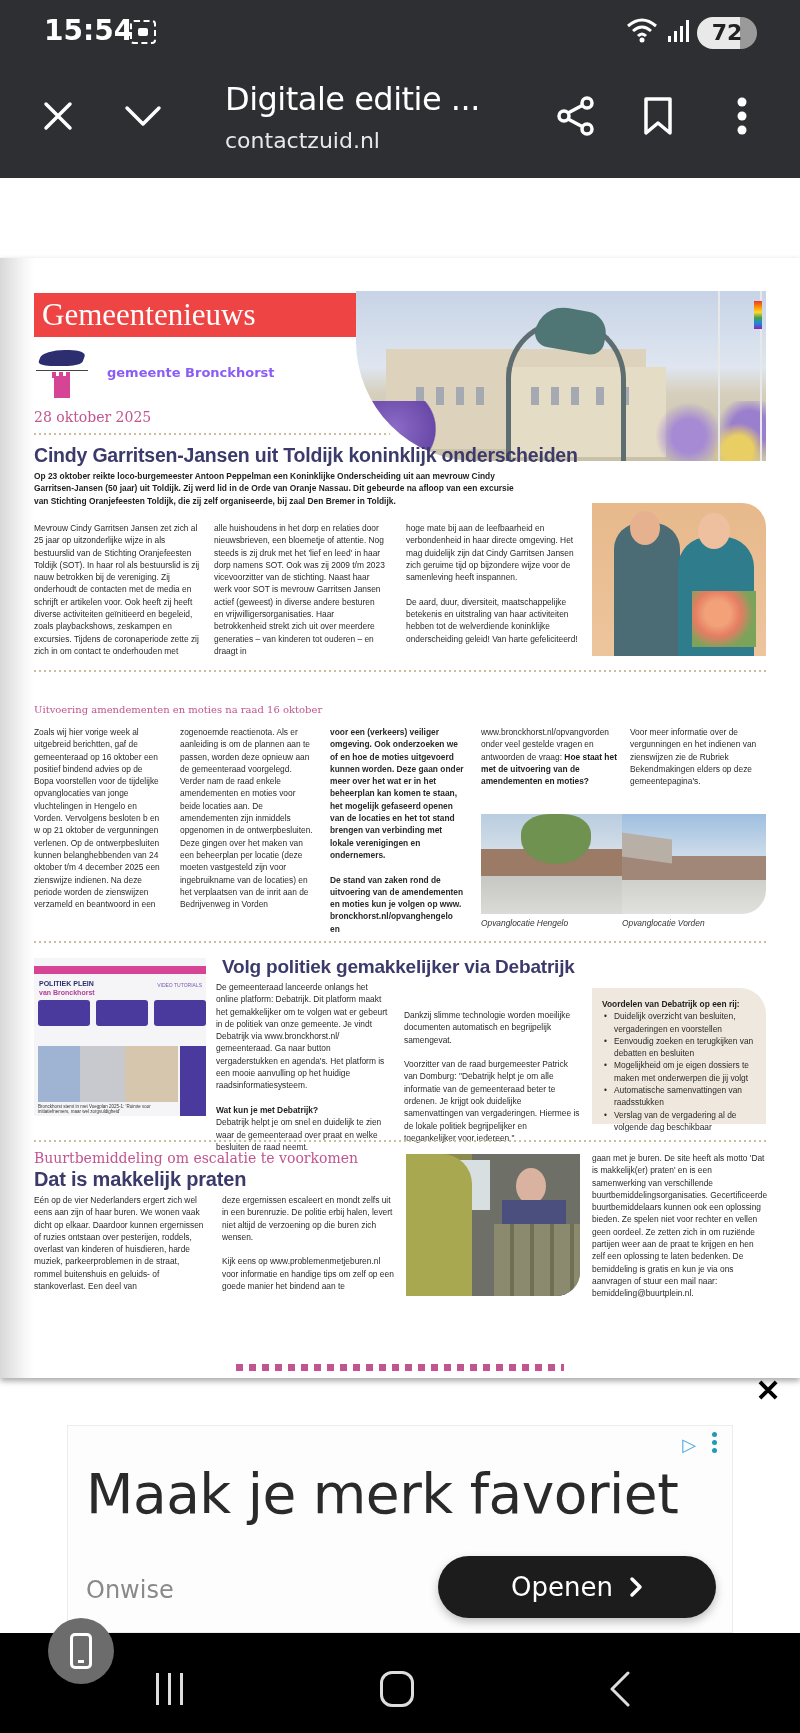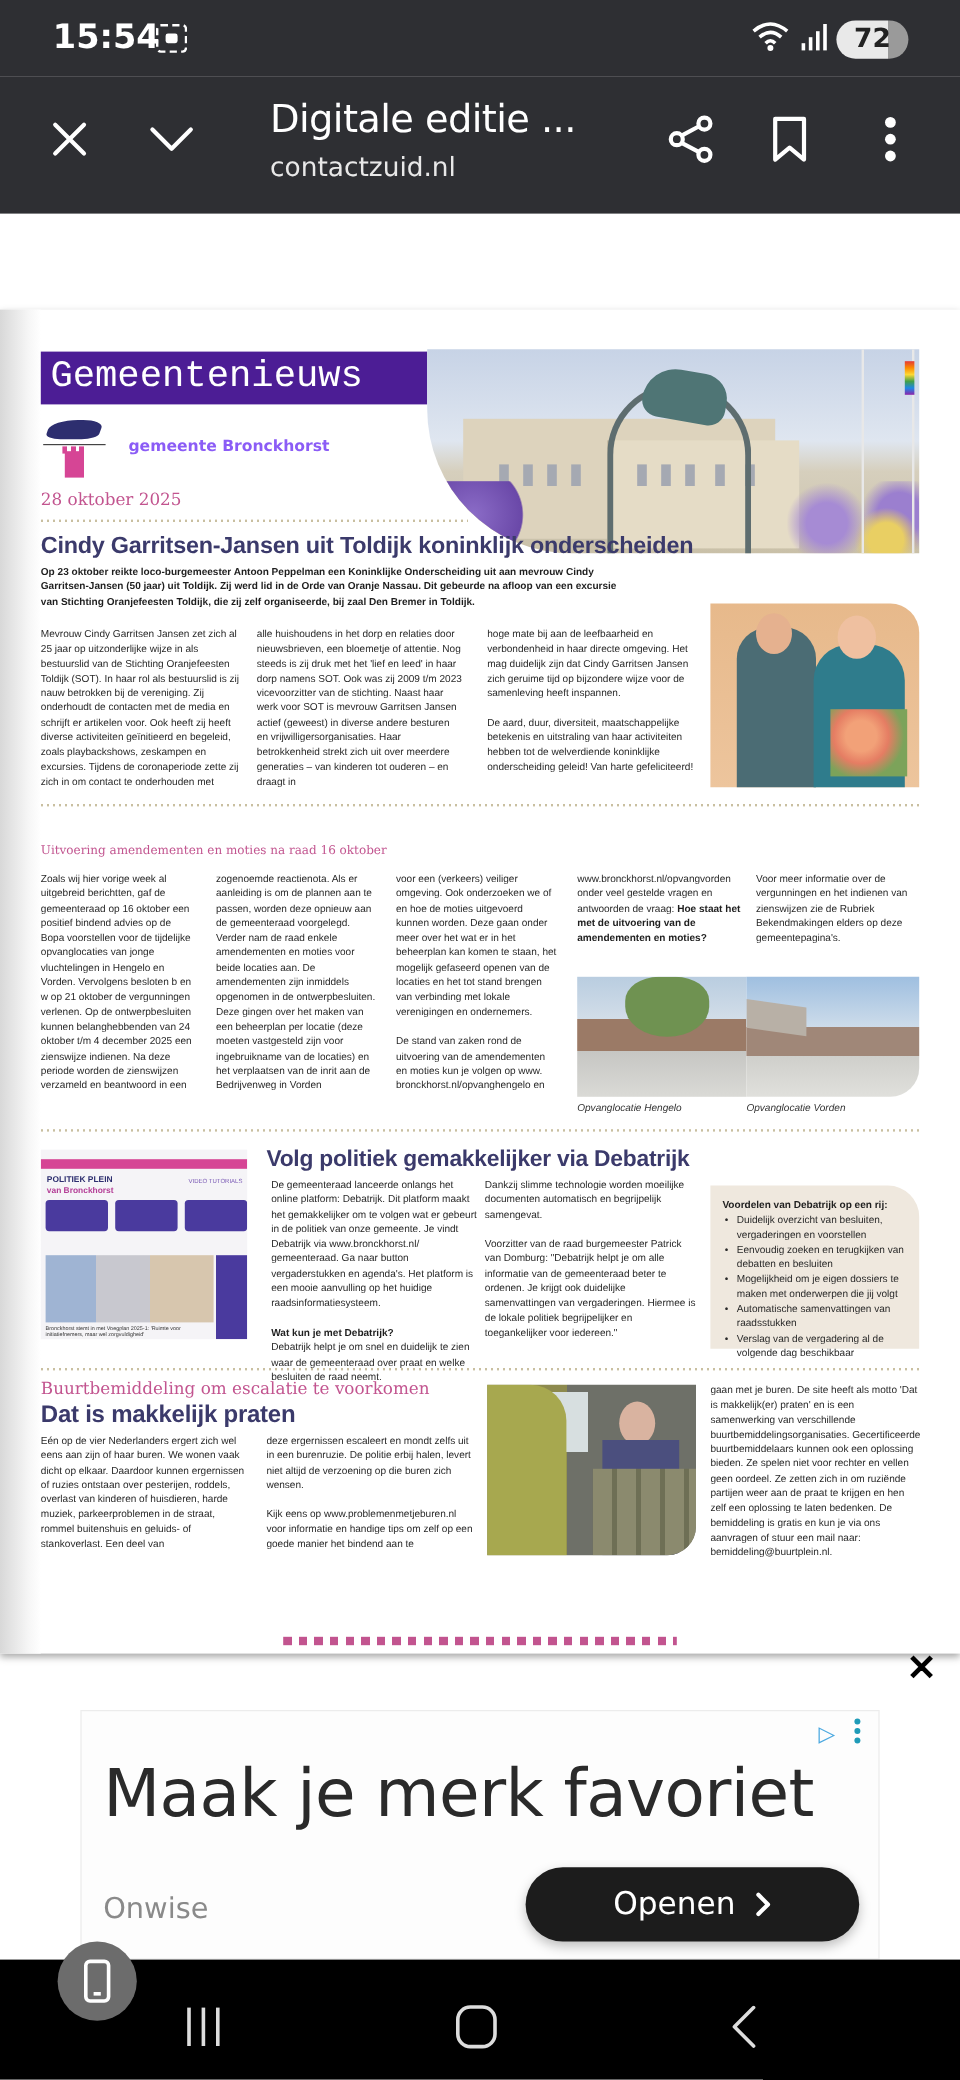--- a/index.html
+++ b/index.html
@@ -26,7 +26,7 @@
   .page-gutter { position: absolute; left: 0; top: 258px; width: 34px; height: 1120px; background: linear-gradient(90deg, #d8d8d8, #f6f6f6 70%, #ffffff); }
   .page { position: absolute; left: 0; top: 258px; width: 800px; height: 1120px; font-family: "Liberation Sans", sans-serif; color: #2a2a2a; }
 
-  .masthead { position: absolute; left: 34px; top: 35px; width: 322px; height: 44px; background: #4c1d95; color: #fff; font-family: Liberation Mono, monospace; font-size: 31px; padding-left: 8px; line-height: 44px; }
+  .masthead { position: absolute; left: 34px; top: 35px; width: 322px; height: 44px; background: #ef4444; color: #fff; font-family: Liberation Serif, serif; font-size: 31px; padding-left: 8px; line-height: 44px; }
   .hero { position: absolute; left: 356px; top: 33px; width: 410px; height: 170px; overflow: hidden; border-bottom-left-radius: 120px 120px; background: linear-gradient(180deg, #c7d3e6 0%, #dfe6f0 45%, #d6cfbd 60%, #c9c0a8 100%); }
   .hero .bldg { position: absolute; left: 30px; top: 58px; width: 260px; height: 100px; background: #ddd3bd; }
   .hero .bldg2 { position: absolute; left: 150px; top: 76px; width: 160px; height: 90px; background: #e5dcc6; border-left: 3px solid #bdb39c; }

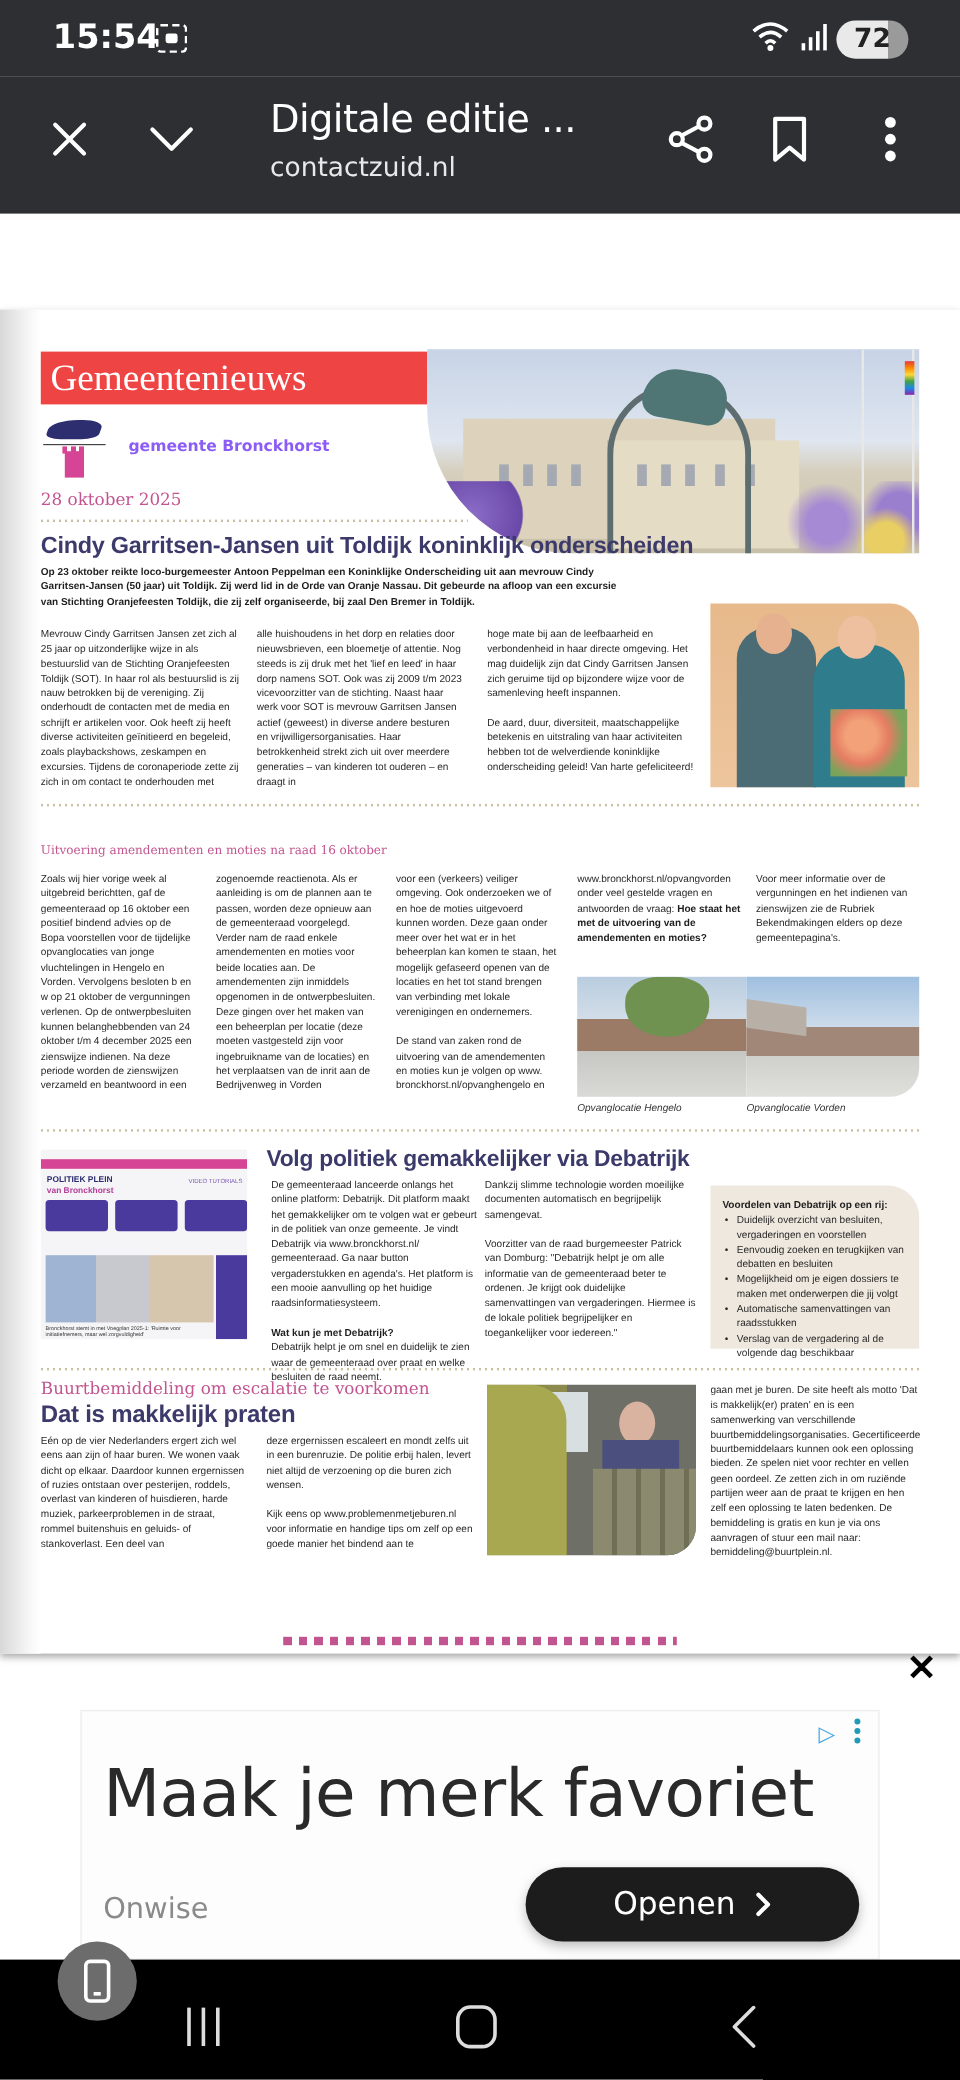--- a/index.html
+++ b/index.html
@@ -209,7 +209,7 @@
   <div class="sub" style="left:34px; top:446px; font-size:10px;">Uitvoering amendementen en moties na raad 16 oktober</div>
   <div class="col" style="left:34px; top:468px; width:130px;">Zoals wij hier vorige week al uitgebreid berichtten, gaf de gemeenteraad op 16 oktober een positief bindend advies op de Bopa voorstellen voor de tijdelijke opvanglocaties van jonge vluchtelingen in Hengelo en Vorden. Vervolgens besloten b en w op 21 oktober de vergunningen verlenen. Op de ontwerpbesluiten kunnen belanghebbenden van 24 oktober t/m 4 december 2025 een zienswijze indienen. Na deze periode worden de zienswijzen verzameld en beantwoord in een</div>
   <div class="col" style="left:180px; top:468px; width:134px;">zogenoemde reactienota. Als er aanleiding is om de plannen aan te passen, worden deze opnieuw aan de gemeenteraad voorgelegd. Verder nam de raad enkele amendementen en moties voor beide locaties aan. De amendementen zijn inmiddels opgenomen in de ontwerpbesluiten. Deze gingen over het maken van een beheerplan per locatie (deze moeten vastgesteld zijn voor ingebruikname van de locaties) en het verplaatsen van de inrit aan de Bedrijvenweg in Vorden</div>
-  <div class="col" style="left:330px; top:468px; width:134px;">
+  <div class="col" style="left:330px; top:468px; width:134px;font-weight:bold;">
     <p>voor een (verkeers) veiliger omgeving. Ook onderzoeken we of en hoe de moties uitgevoerd kunnen worden. Deze gaan onder meer over het wat er in het beheerplan kan komen te staan, het mogelijk gefaseerd openen van de locaties en het tot stand brengen van verbinding met lokale verenigingen en ondernemers.</p>
     <p>De stand van zaken rond de uitvoering van de amendementen en moties kun je volgen op www. bronckhorst.nl/opvanghengelo en</p>
   </div>

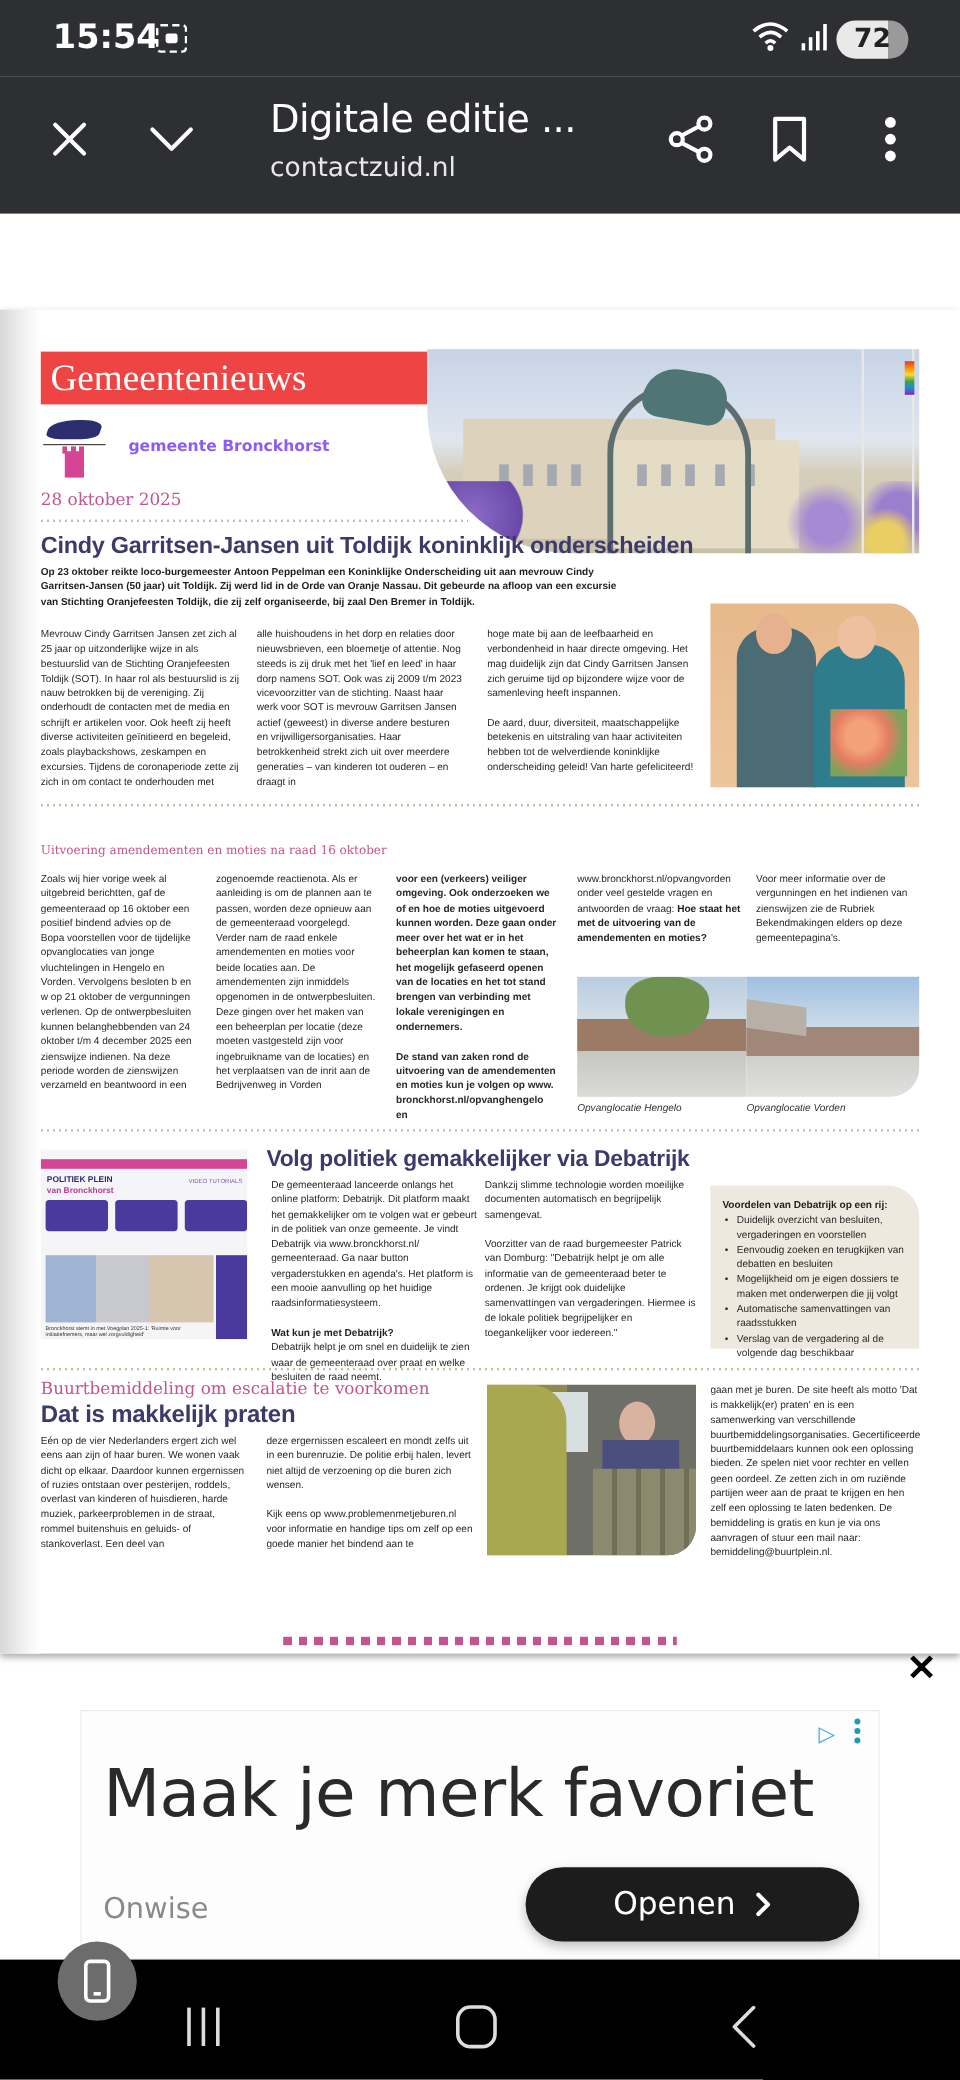--- a/index.html
+++ b/index.html
@@ -240,7 +240,7 @@
     <div class="caption2">Bronckhorst stemt in met Voegplan 2025-1: 'Ruimte voor initiatiefnemers, maar wel zorgvuldigheid'</div>
   </div>
   <div class="h1" style="left:222px; top:698px; font-size:19px;">Volg politiek gemakkelijker via Debatrijk</div>
-  <div class="col" style="left:226px; top:723px; width:172px;">
+  <div class="col" style="left:216px; top:723px; width:172px;">
     <p>De gemeenteraad lanceerde onlangs het online platform: Debatrijk. Dit platform maakt het gemakkelijker om te volgen wat er gebeurt in de politiek van onze gemeente. Je vindt Debatrijk via www.bronckhorst.nl/ gemeenteraad. Ga naar button vergaderstukken en agenda's. Het platform is een mooie aanvulling op het huidige raadsinformatiesysteem.</p>
     <p style="margin-top:12.3px;"><b>Wat kun je met Debatrijk?</b><br><span>Debatrijk helpt je om snel en duidelijk te zien waar de gemeenteraad over praat en welke besluiten de raad neemt.</span></p>
   </div>

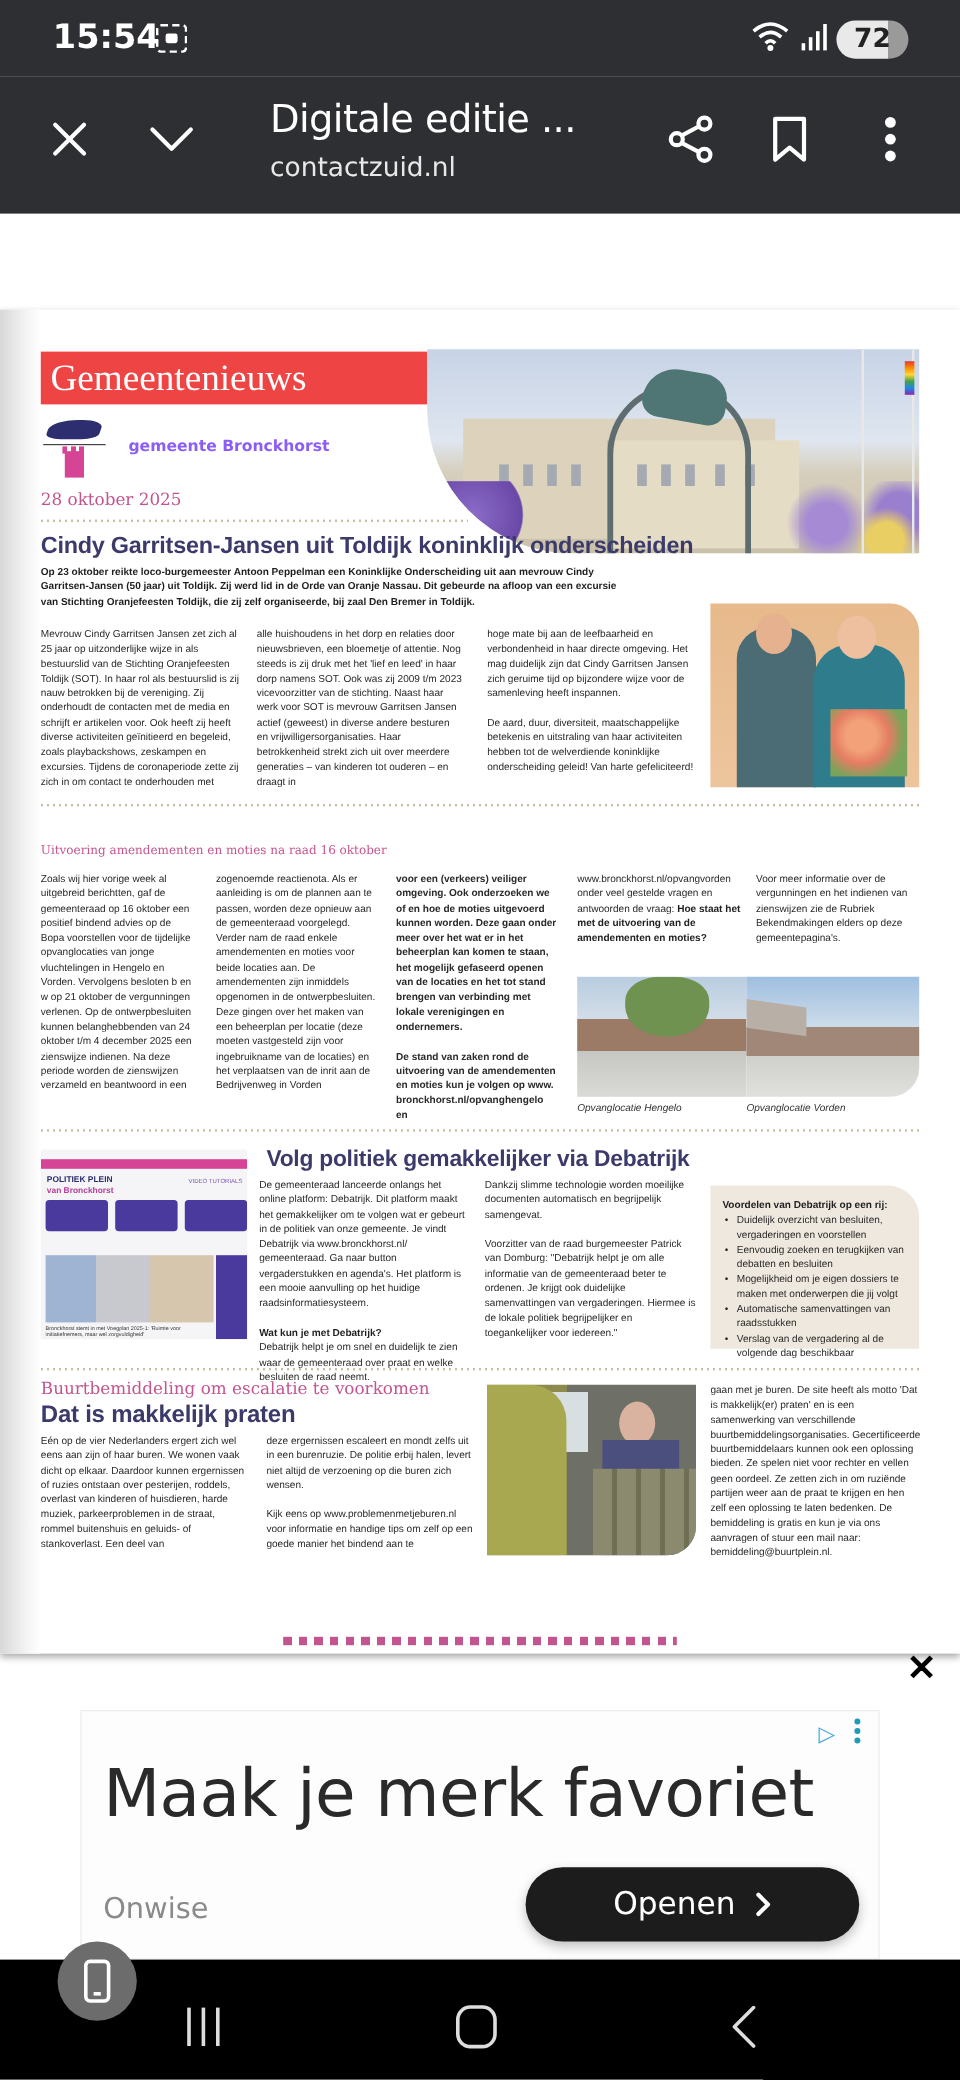--- a/index.html
+++ b/index.html
@@ -244,7 +244,7 @@
     <p>De gemeenteraad lanceerde onlangs het online platform: Debatrijk. Dit platform maakt het gemakkelijker om te volgen wat er gebeurt in de politiek van onze gemeente. Je vindt Debatrijk via www.bronckhorst.nl/ gemeenteraad. Ga naar button vergaderstukken en agenda's. Het platform is een mooie aanvulling op het huidige raadsinformatiesysteem.</p>
     <p style="margin-top:12.3px;"><b>Wat kun je met Debatrijk?</b><br><span>Debatrijk helpt je om snel en duidelijk te zien waar de gemeenteraad over praat en welke besluiten de raad neemt.</span></p>
   </div>
-  <div class="col" style="left:404px; top:723px; width:176px;">
+  <div class="col" style="left:404px; top:751px; width:176px;">
     <p>Dankzij slimme technologie worden moeilijke documenten automatisch en begrijpelijk samengevat.</p>
     <p>Voorzitter van de raad burgemeester Patrick van Domburg: "Debatrijk helpt je om alle informatie van de gemeenteraad beter te ordenen. Je krijgt ook duidelijke samenvattingen van vergaderingen. Hiermee is de lokale politiek begrijpelijker en toegankelijker voor iedereen."</p>
   </div>

